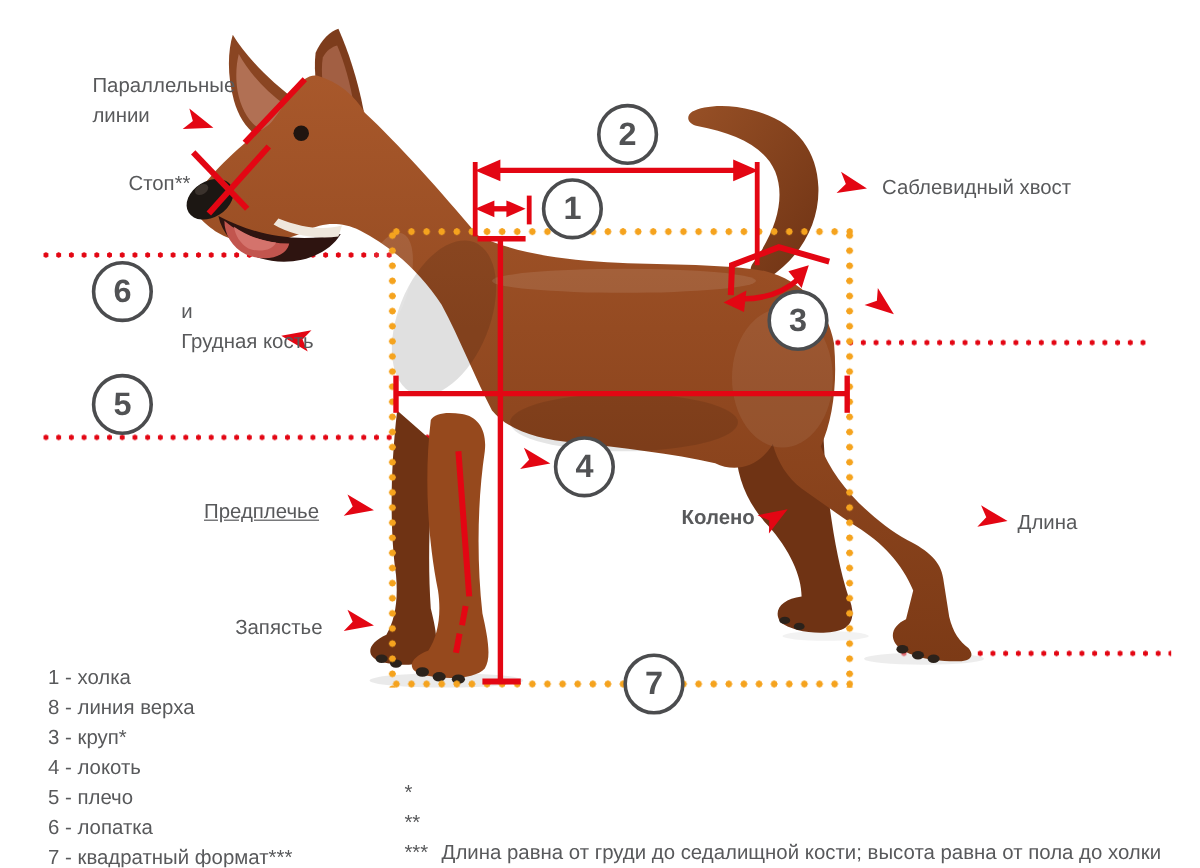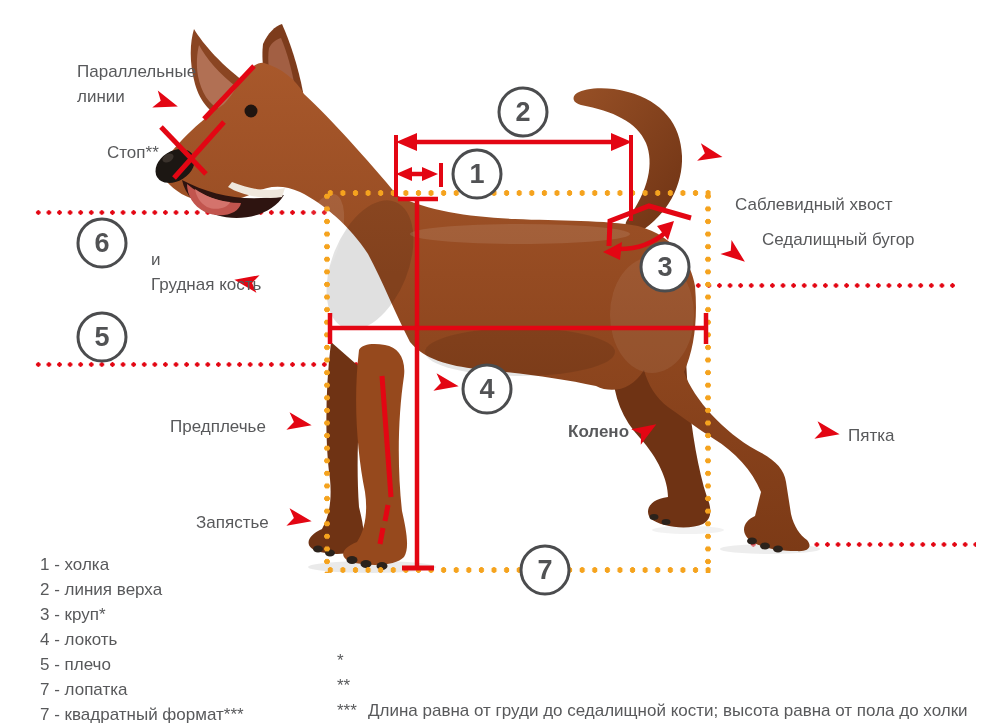--- a/index.html
+++ b/index.html
@@ -33,7 +33,7 @@
   .lbl-center{text-align:left;white-space:normal;margin-left:39px;}
   .lbl-parallel{left:38px;top:60px;width:126px;}
   .lbl-stop{left:107px;top:141px;}
-  .lbl-sabre{left:735px;top:145px;margin-top:48px;}
+  .lbl-sabre{left:735px;top:145px;}
   .lbl-sedal{left:762px;top:228px;}
   .lbl-forbrust{left:112px;top:248px;width:126px;}
   .lbl-predpl{left:170px;top:415px;}

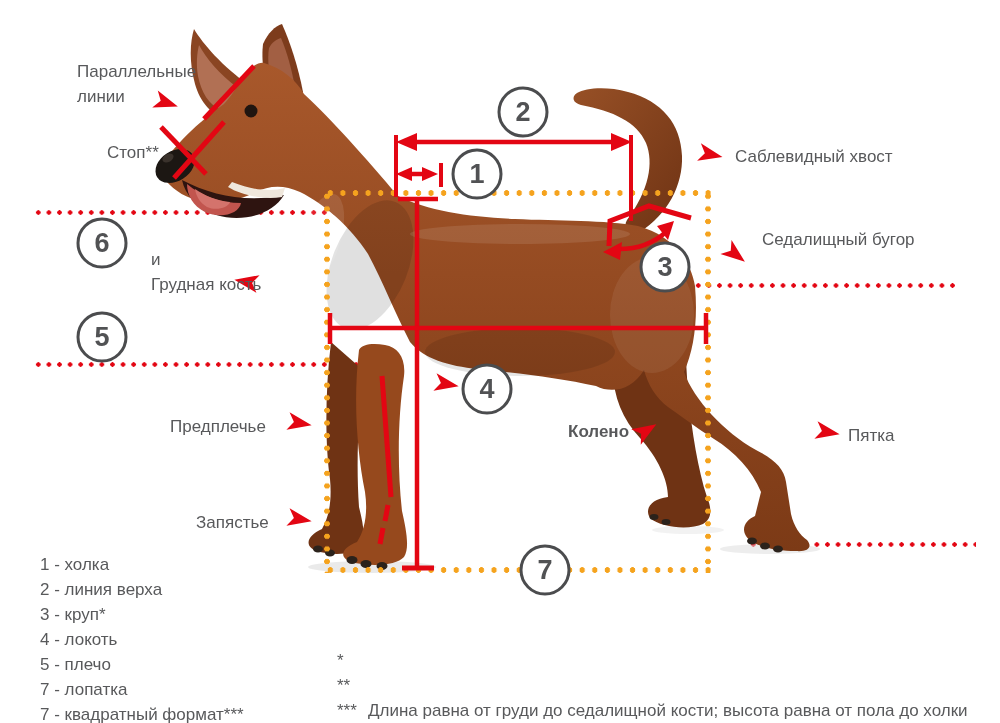--- a/index.html
+++ b/index.html
@@ -262,7 +262,6 @@
   <div class="lbl lbl-center lbl-parallel">Параллельные линии</div>
   <div class="lbl lbl-stop">Стоп**</div>
   <div class="lbl lbl-sabre">Саблевидный хвост</div>
-  <div class="lbl lbl-sedal">Седалищный бугор</div>
   <div class="lbl lbl-center lbl-forbrust">
     <div>и</div>
     <div>Грудная кость</div>

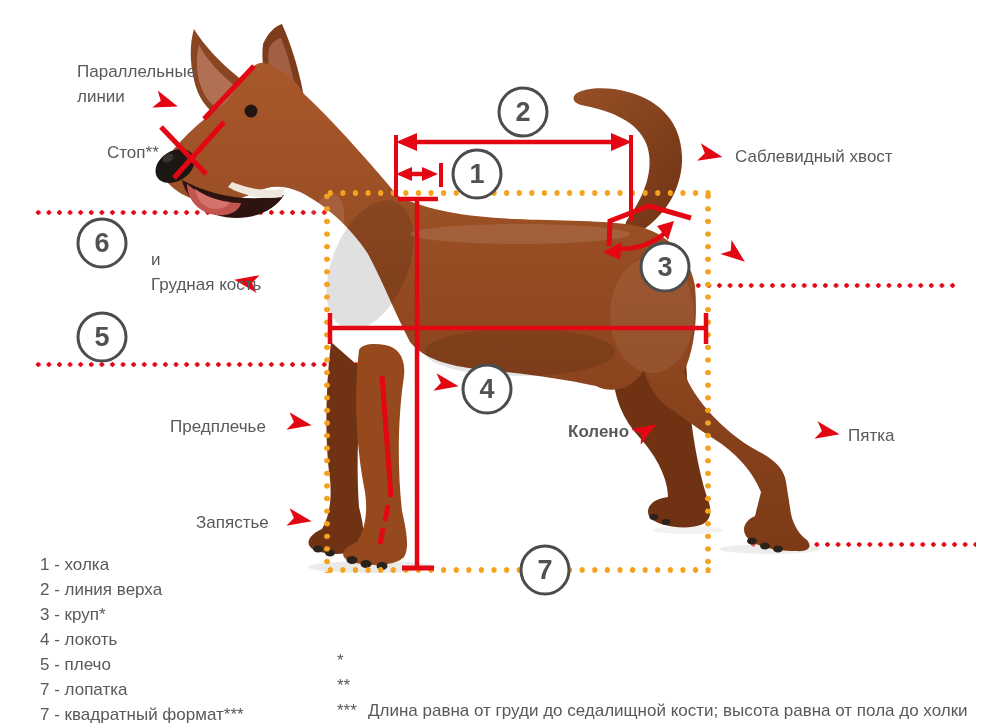--- a/index.html
+++ b/index.html
@@ -36,7 +36,7 @@
   .lbl-sabre{left:735px;top:145px;}
   .lbl-sedal{left:762px;top:228px;}
   .lbl-forbrust{left:112px;top:248px;width:126px;}
-  .lbl-predpl{left:170px;top:415px;}
+  .lbl-predpl{left:170px;top:415px;text-decoration:underline;}
   .lbl-zapyast{left:196px;top:511px;}
   .lbl-koleno{left:568px;top:420px;font-weight:bold;}
   .lbl-pyatka{left:848px;top:424px;}

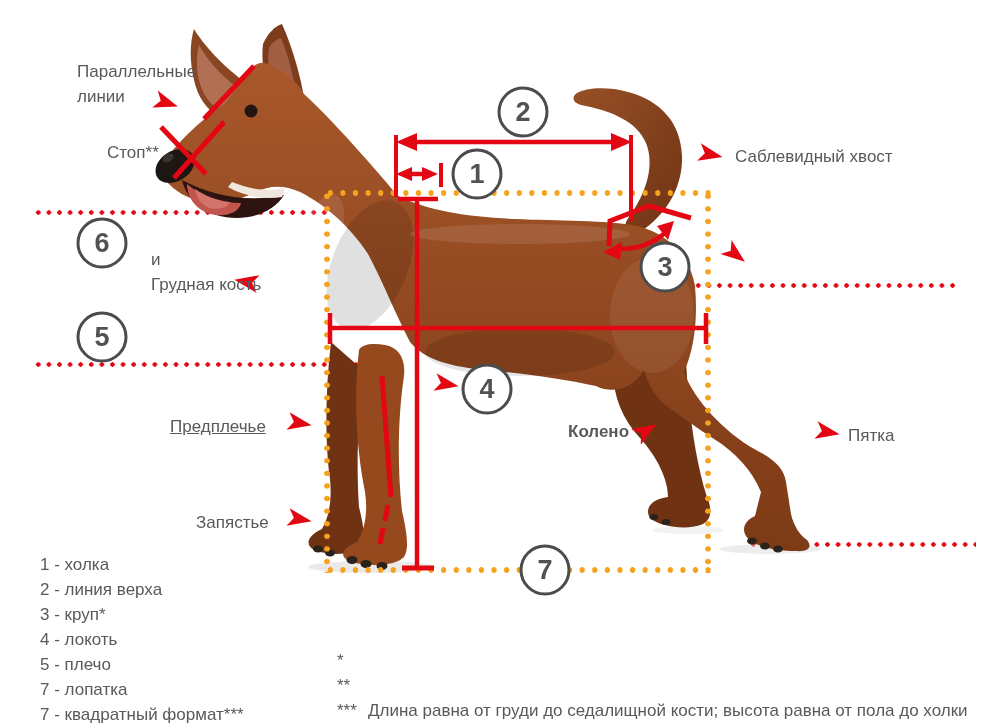--- a/index.html
+++ b/index.html
@@ -269,7 +269,7 @@
   <div class="lbl lbl-predpl">Предплечье</div>
   <div class="lbl lbl-zapyast">Запястье</div>
   <div class="lbl lbl-koleno">Колено</div>
-  <div class="lbl lbl-pyatka">Пятка</div>
+  <div class="lbl lbl-pyatka">Длина</div>
 
   <div id="legend">
     <div>1 - холка</div>

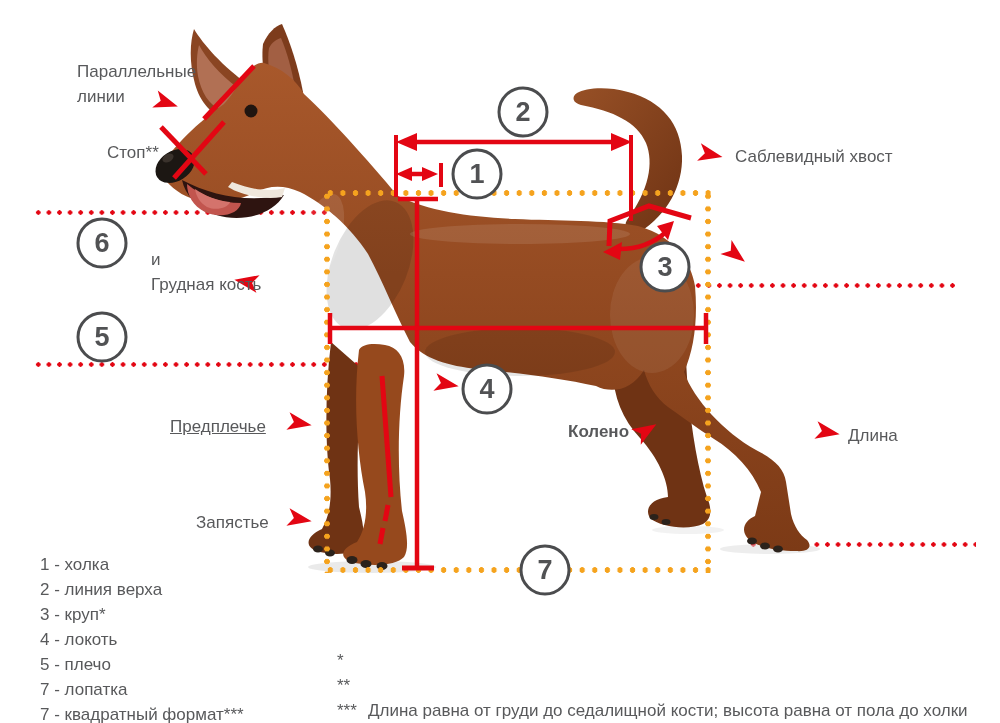--- a/index.html
+++ b/index.html
@@ -273,7 +273,7 @@
 
   <div id="legend">
     <div>1 - холка</div>
-    <div>2 - линия верха</div>
+    <div>8 - линия верха</div>
     <div>3 - круп*</div>
     <div>4 - локоть</div>
     <div>5 - плечо</div>

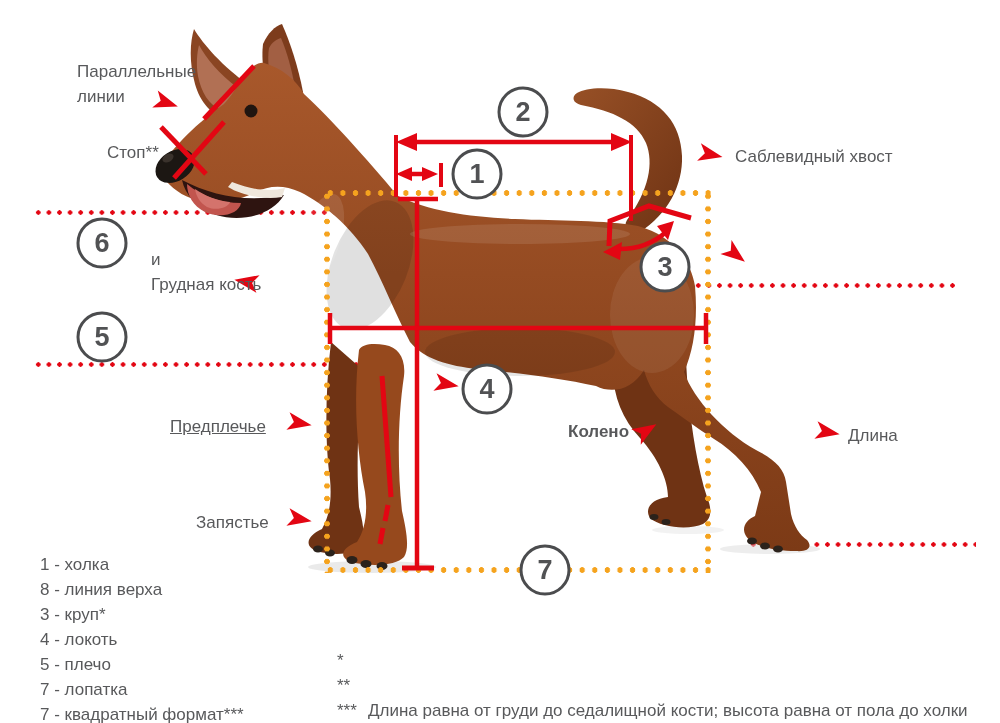--- a/index.html
+++ b/index.html
@@ -277,7 +277,7 @@
     <div>3 - круп*</div>
     <div>4 - локоть</div>
     <div>5 - плечо</div>
-    <div>7 - лопатка</div>
+    <div>6 - лопатка</div>
     <div>7 - квадратный формат***</div>
   </div>
 

